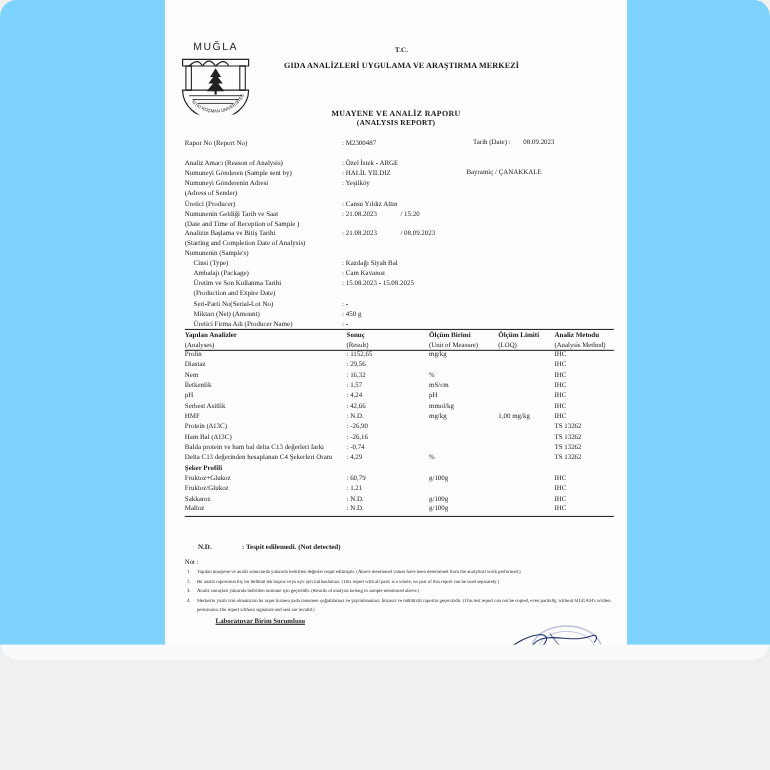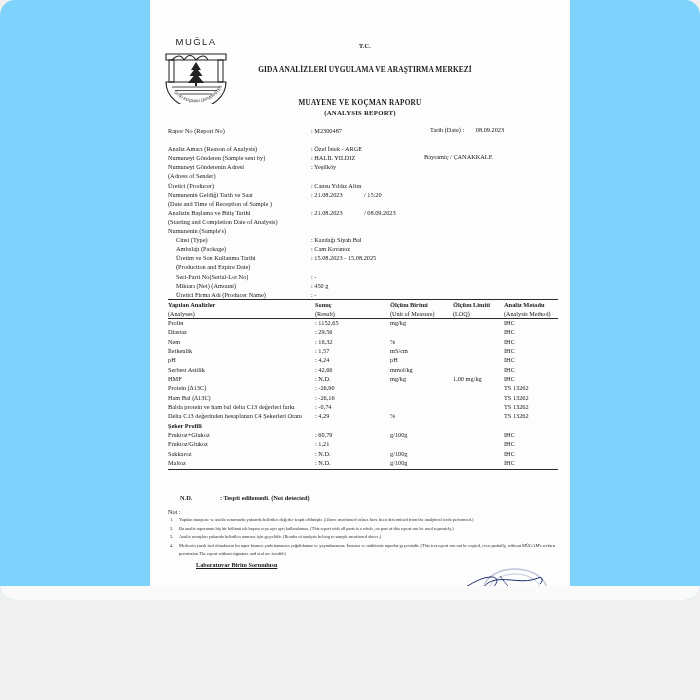--- a/index.html
+++ b/index.html
@@ -47,7 +47,7 @@
   }
   .t-tc { font-size: 6.2px; font-weight: bold; letter-spacing: .2px; }
   .t-uni { font-size: 7.4px; font-weight: bold; letter-spacing: .1px; margin-top: 1px; }
-  .t-mer { font-size: 7.4px; font-weight: bold; letter-spacing: .1px; margin-top: 16px; }
+  .t-mer { font-size: 7.4px; font-weight: bold; letter-spacing: .1px; margin-top: 6px; }
 
   .report-title {
     position: absolute; left: 150px; top: 99px; width: 420px; text-align: center;

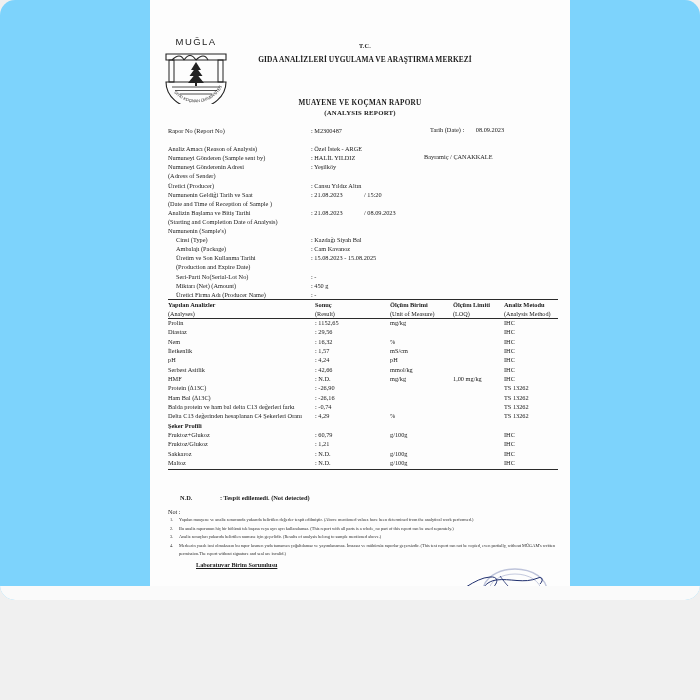--- a/index.html
+++ b/index.html
@@ -194,7 +194,7 @@
   </div>
 
   <div class="report-title">
-    <div class="rt1">MUAYENE VE KOÇMAN RAPORU</div>
+    <div class="rt1">MUAYENE VE ANALİZ RAPORU</div>
     <div class="rt2">(ANALYSIS REPORT)</div>
   </div>
 

